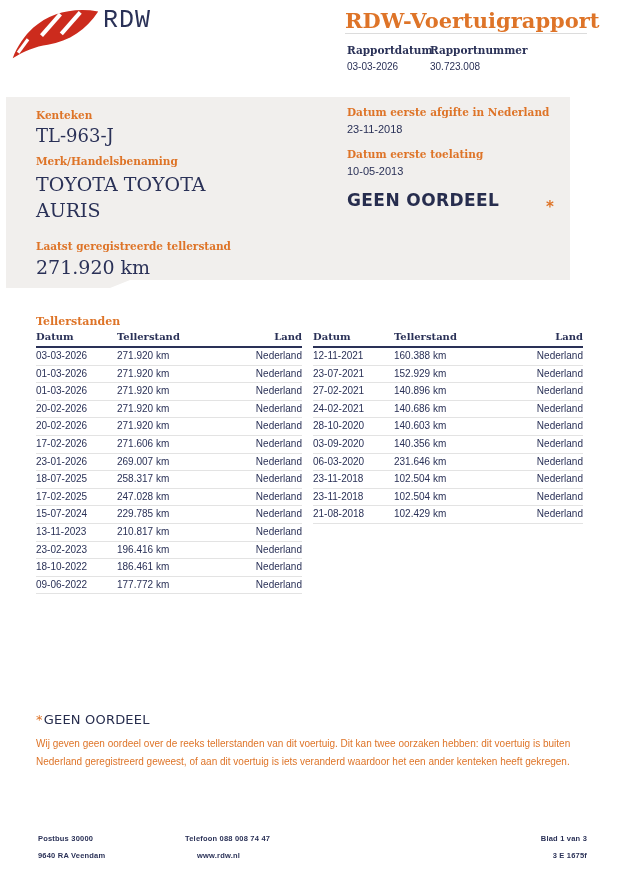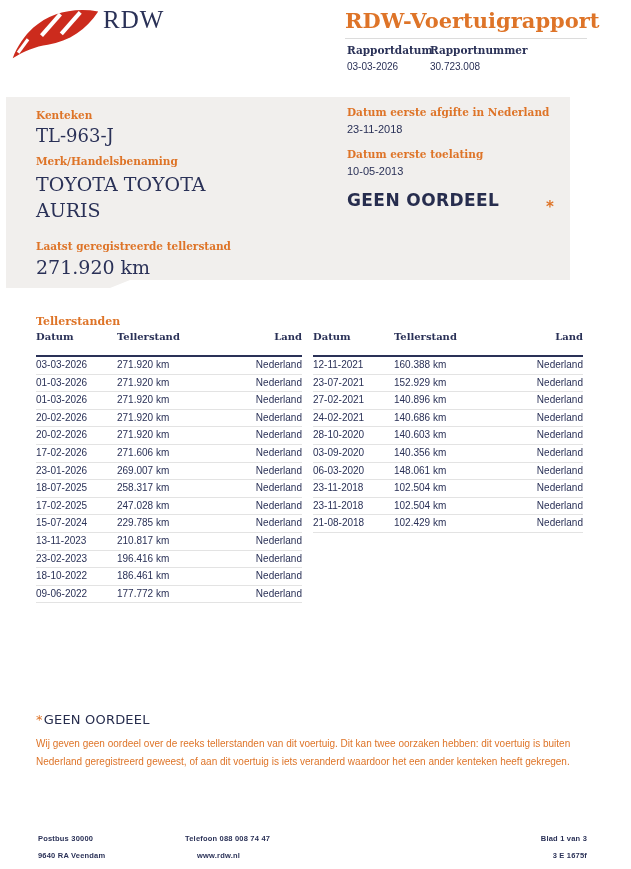--- a/index.html
+++ b/index.html
@@ -8,7 +8,7 @@
 
   
   .logo{left:8px;top:6px;width:94px;height:54px;}
-  .brand{left:103px;top:6px;font-family:Liberation Serif, serif;font-size:25px;font-weight:500;color:#2A3157;letter-spacing:1px;}
+  .brand{left:103px;top:6px;font-family:Liberation Mono, monospace;font-size:25px;font-weight:500;color:#2A3157;letter-spacing:1px;}
   .title-block{left:345px;top:8px;width:242px;padding-bottom:5px;border-bottom:1px solid #dcdcdc;}
   .report-title{font-family:"DejaVu Serif",serif;font-size:21px;font-weight:600;color:#DE7428;white-space:nowrap;}
   .report-meta{left:347px;top:44px;display:flex;}

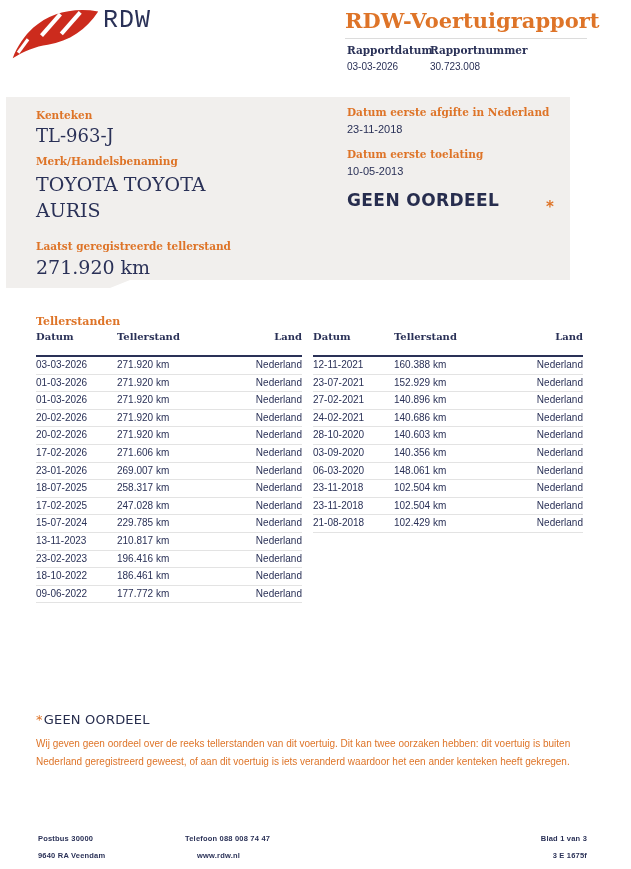--- a/index.html
+++ b/index.html
@@ -9,7 +9,7 @@
   
   .logo{left:8px;top:6px;width:94px;height:54px;}
   .brand{left:103px;top:6px;font-family:Liberation Mono, monospace;font-size:25px;font-weight:500;color:#2A3157;letter-spacing:1px;}
-  .title-block{left:345px;top:8px;width:242px;padding-bottom:5px;border-bottom:1px solid #dcdcdc;}
+  .title-block{left:345px;top:8px;width:242px;border-bottom:1px solid #dcdcdc;}
   .report-title{font-family:"DejaVu Serif",serif;font-size:21px;font-weight:600;color:#DE7428;white-space:nowrap;}
   .report-meta{left:347px;top:44px;display:flex;}
   .meta-col{margin-right:14px;}

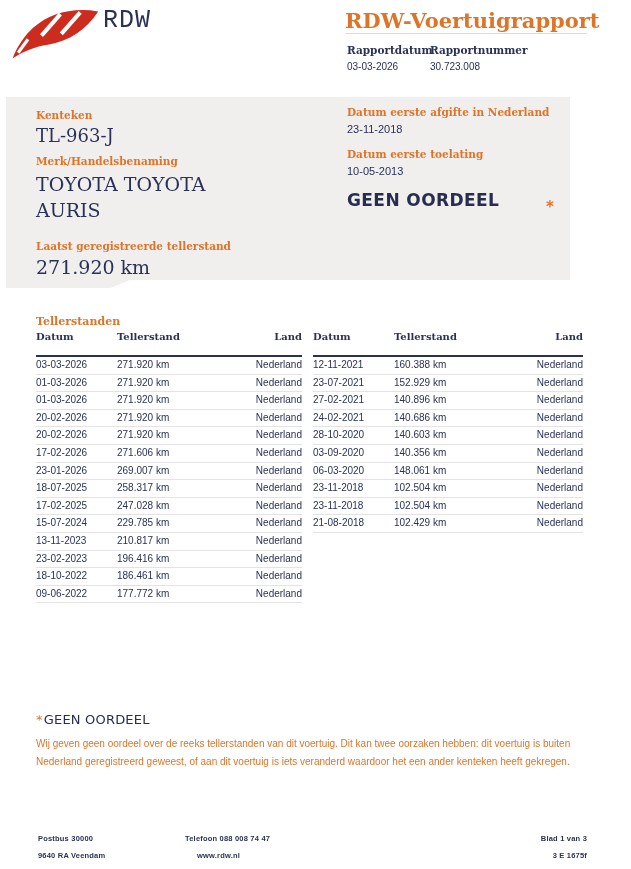--- a/index.html
+++ b/index.html
@@ -36,7 +36,7 @@
   .mtable{top:331px;}
   .mtable.left{left:36px;width:266px;}
   .mtable.right{left:313px;width:270px;}
-  .thead{display:flex;padding-bottom:12px;border-bottom:2px solid #2A3157;
+  .thead{display:flex;padding-bottom:3px;border-bottom:2px solid #2A3157;
          font-family:"DejaVu Serif",serif;font-weight:700;font-size:10px;color:#2A3157;line-height:12px;}
   .trow{display:flex;line-height:16.6px;border-bottom:1px solid #E3E3E3;font-size:10px;color:#2A3157;}
   .c1{width:81px;}

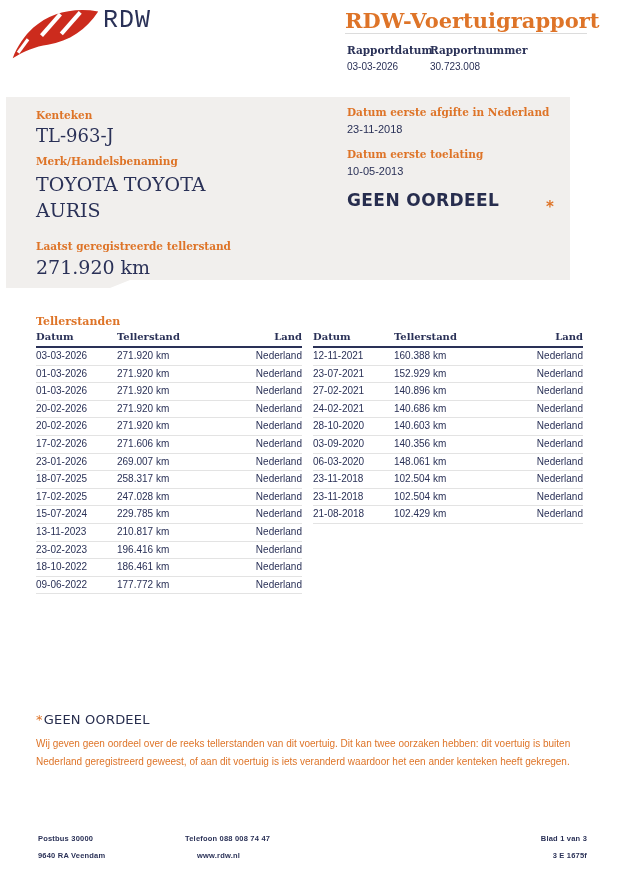--- a/index.html
+++ b/index.html
@@ -226,7 +226,7 @@
       </div>
       <div class="trow">
         <span class="c1">06-03-2020</span>
-        <span class="c2">148.061 km</span>
+        <span class="c2">231.646 km</span>
         <span class="c3">Nederland</span>
       </div>
       <div class="trow">

